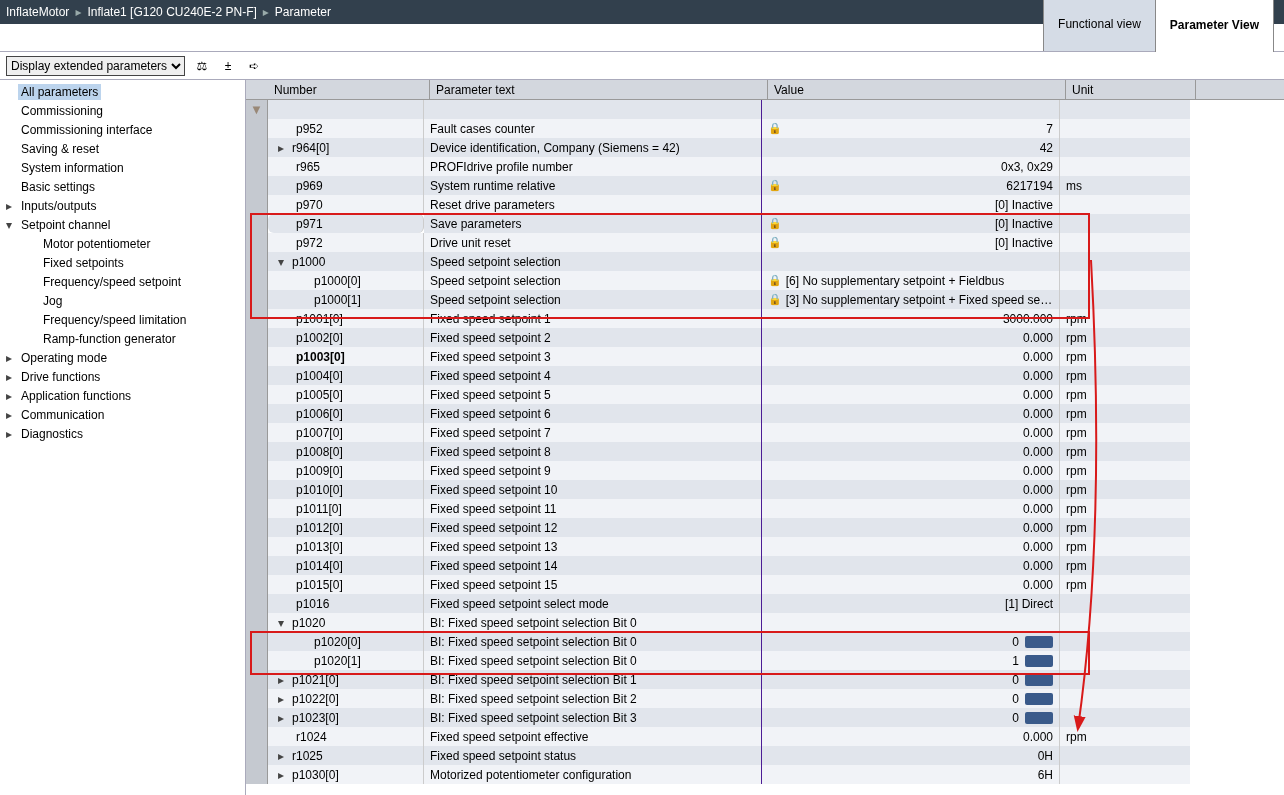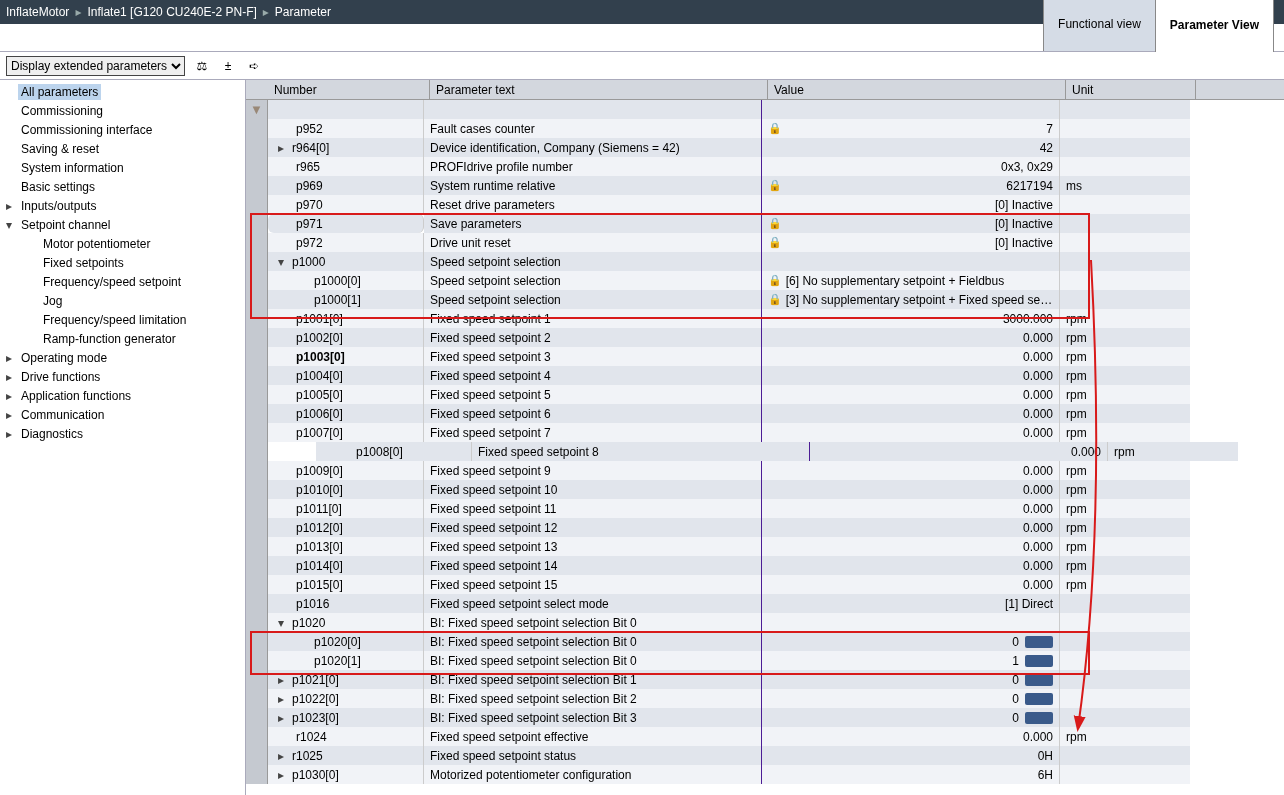--- a/index.html
+++ b/index.html
@@ -383,7 +383,7 @@
         </div>
         <div class="row">
           <div class="rg"></div>
-          <div class="c1" style="padding-left: 40px; margin-left: 48px;">
+          <div class="c1" style="padding-left: 28px;">
             <span>p1008[0]</span>
           </div>
           <div class="c2">Fixed speed setpoint 8</div>

